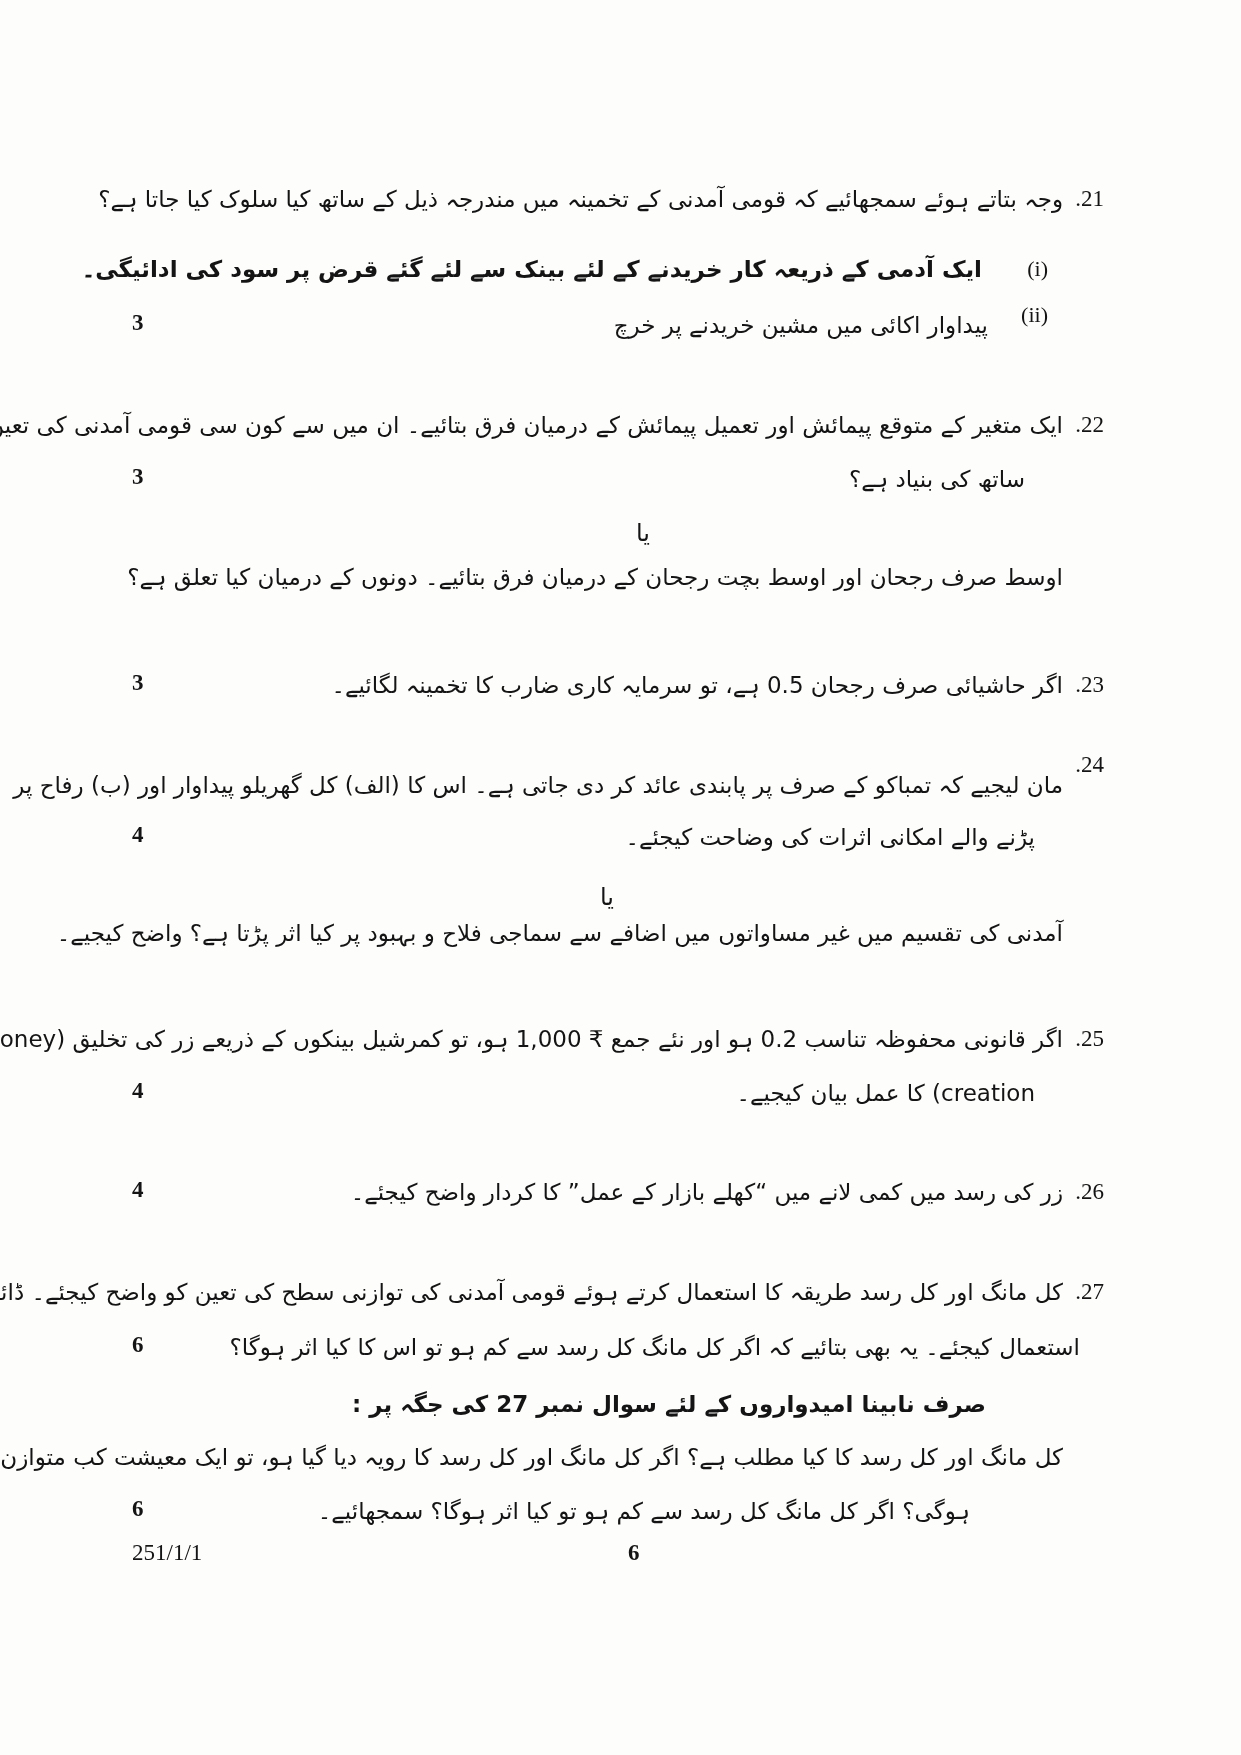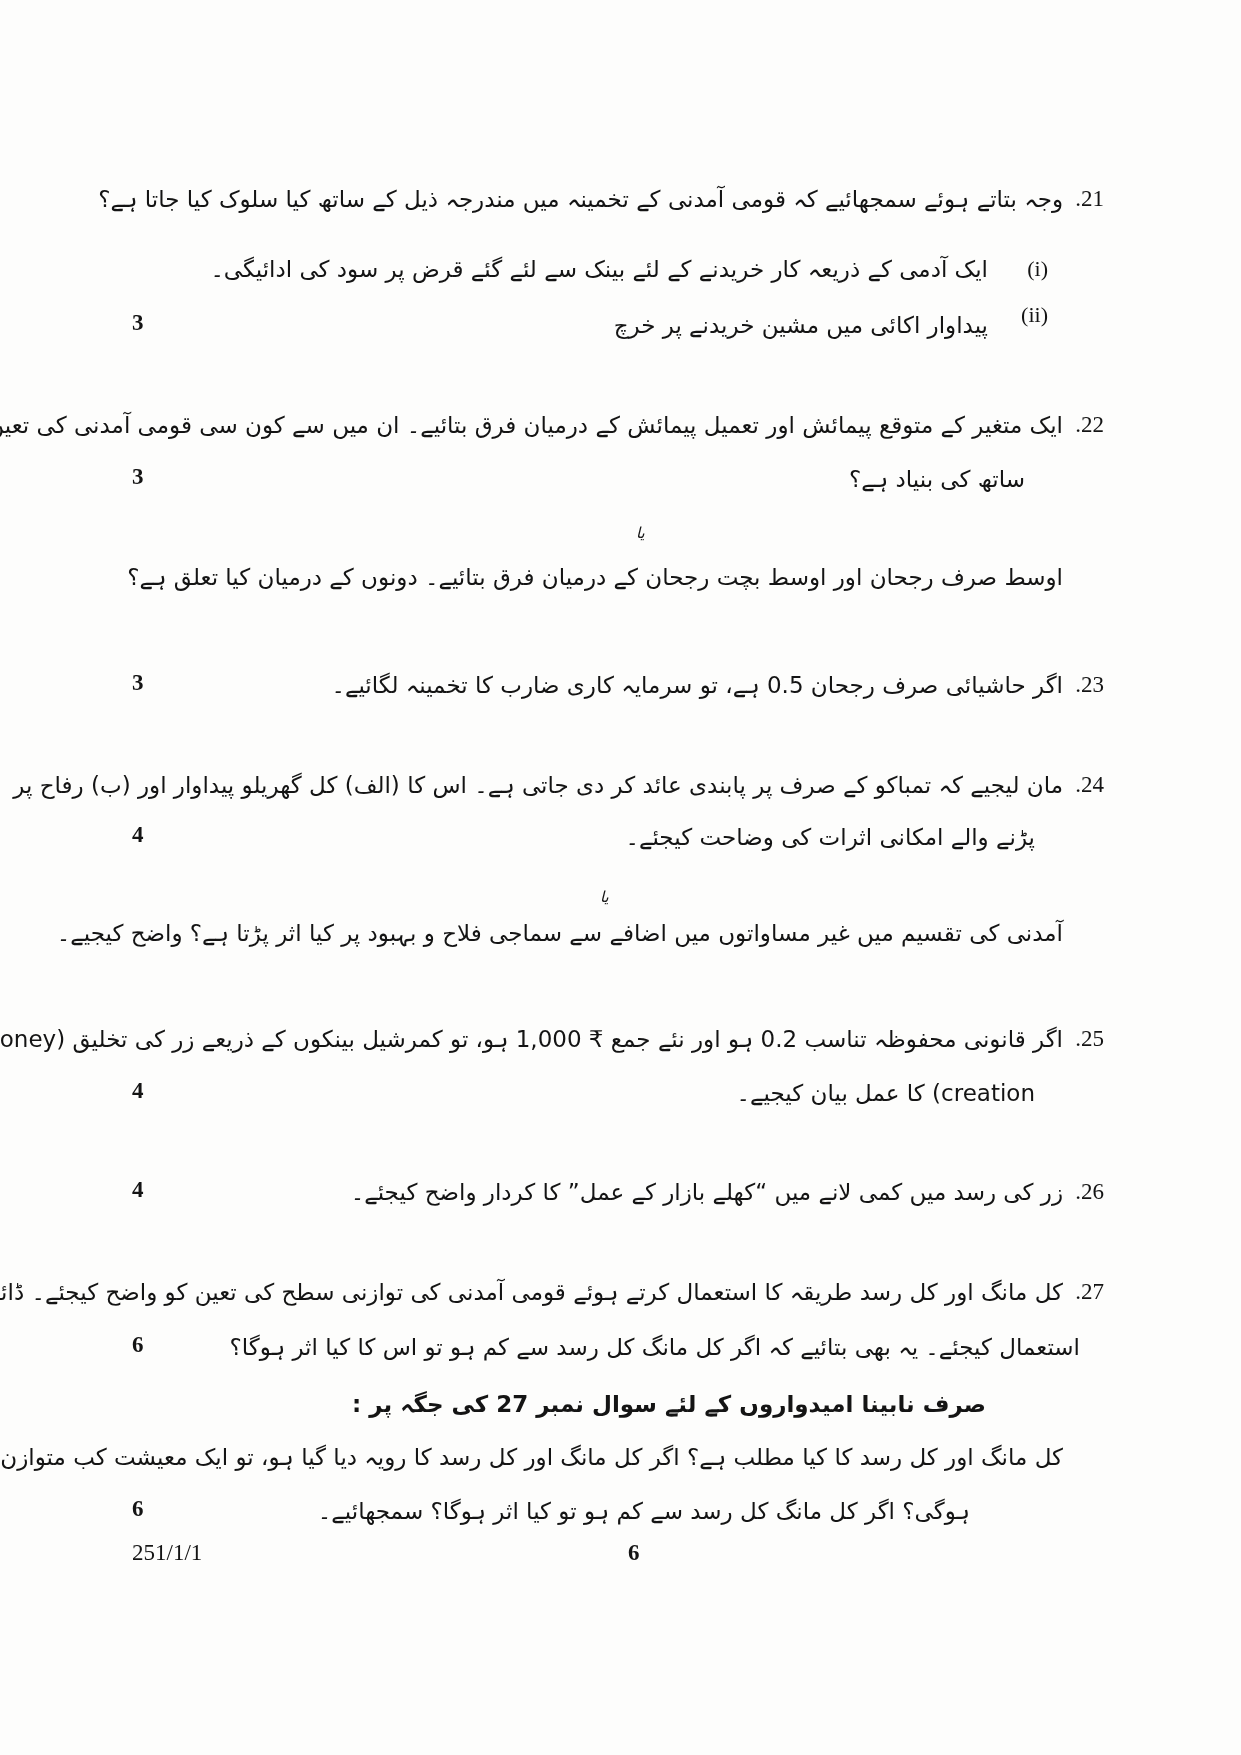--- a/index.html
+++ b/index.html
@@ -69,7 +69,7 @@
   <div class="qnum" style="top:182px; right:137px;">21.</div>
   <div class="line" style="top:182px; right:178px;">وجہ بتاتے ہوئے سمجھائیے کہ قومی آمدنی کے تخمینہ میں مندرجہ ذیل کے ساتھ کیا سلوک کیا جاتا ہے؟</div>
   <div class="sublabel" style="top:252px; right:193px;">(i)</div>
-  <div class="line" style="top:252px; right:253px;">ایک آدمی کے ذریعہ کار خریدنے کے لئے بینک سے لئے گئے قرض پر سود کی ادائیگی۔</div>
+  <div class="line" style="top:252px; right:259px;font-weight:bold;">ایک آدمی کے ذریعہ کار خریدنے کے لئے بینک سے لئے گئے قرض پر سود کی ادائیگی۔</div>
   <div class="sublabel" style="top:298px; right:193px;">(ii)</div>
   <div class="line" style="top:308px; right:253px;">پیداوار اکائی میں مشین خریدنے پر خرچ</div>
   <div class="marks" style="top:308px; left:132px;">3</div>

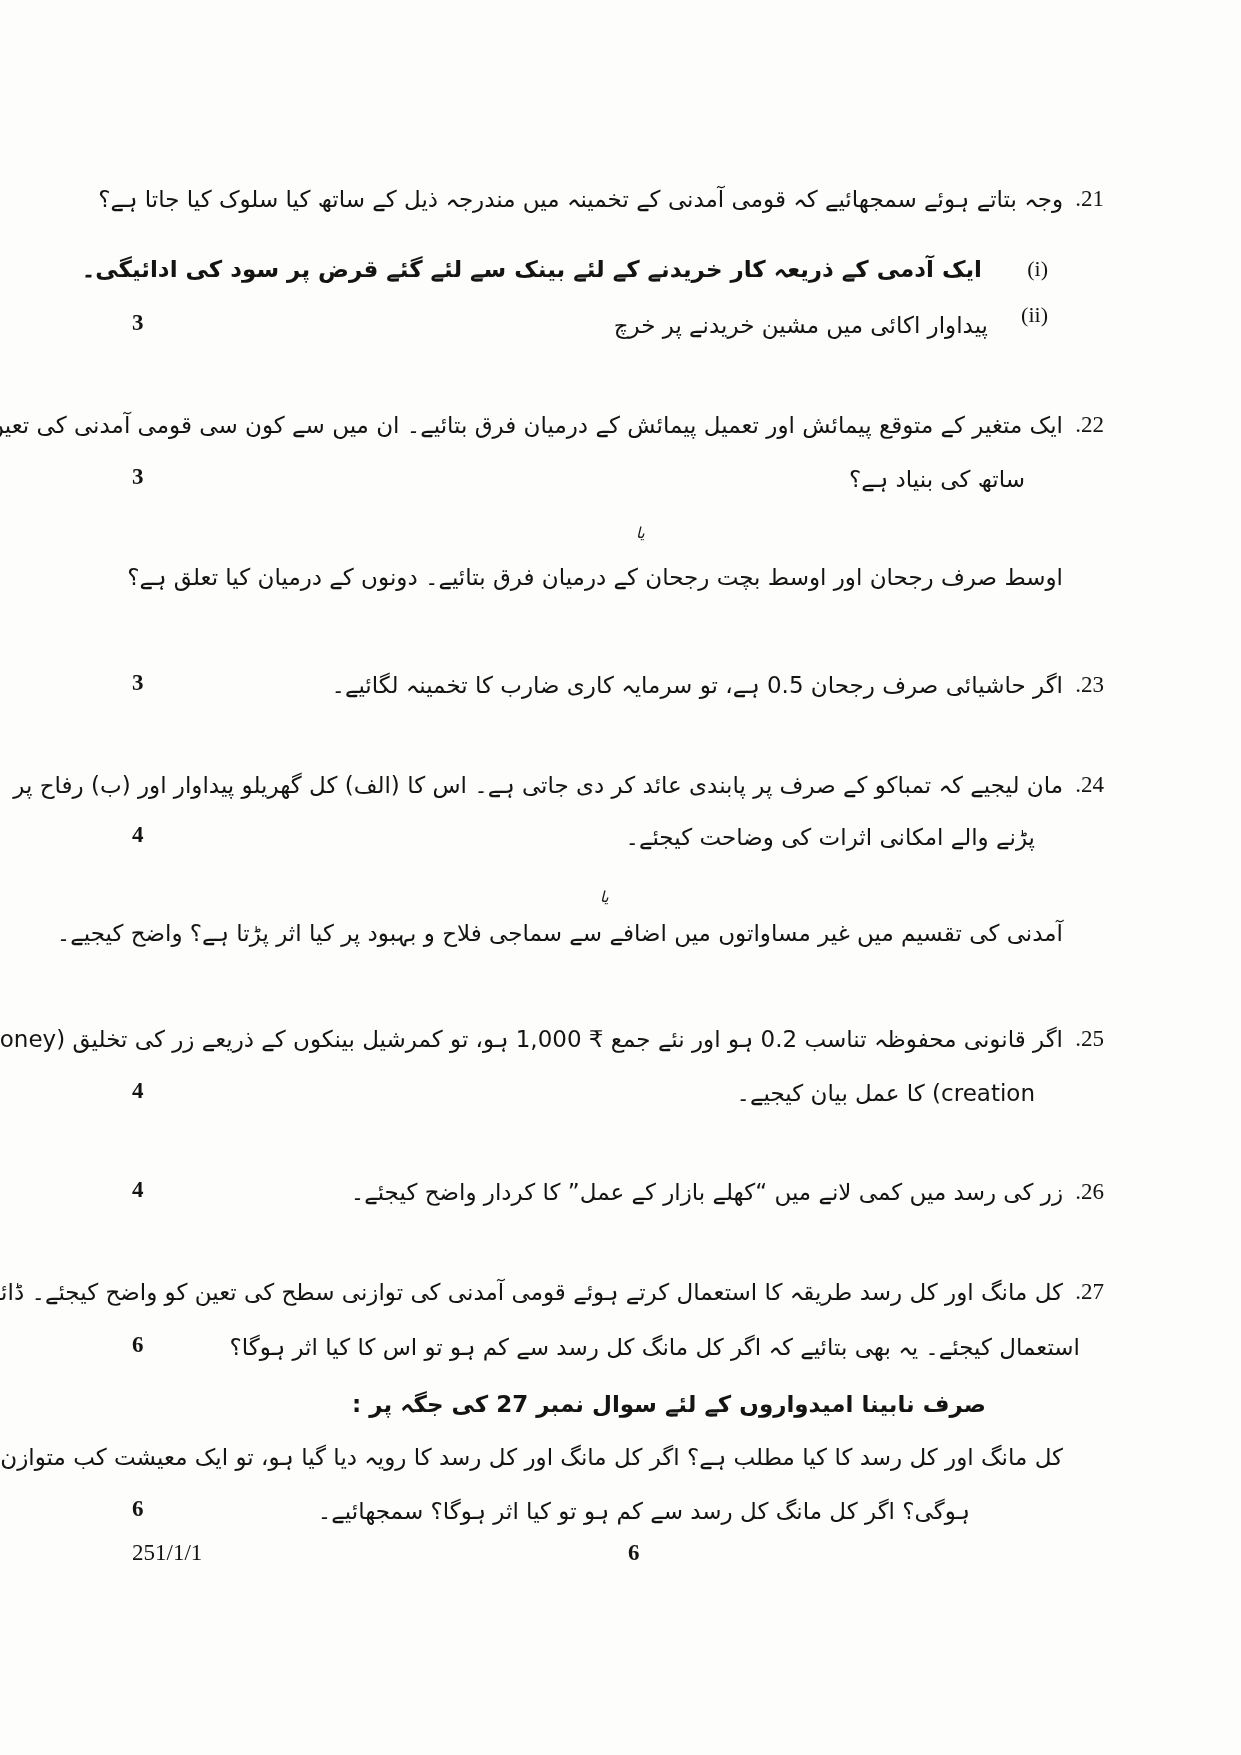--- a/index.html
+++ b/index.html
@@ -43,9 +43,8 @@
   .or-sep {
     position:absolute;
     direction:rtl;
-    font-size:15px;
+    font-size:24px;
     line-height:30px;
-    font-style:italic;
   }
   .bold { font-weight:bold; }
   .footer-code {

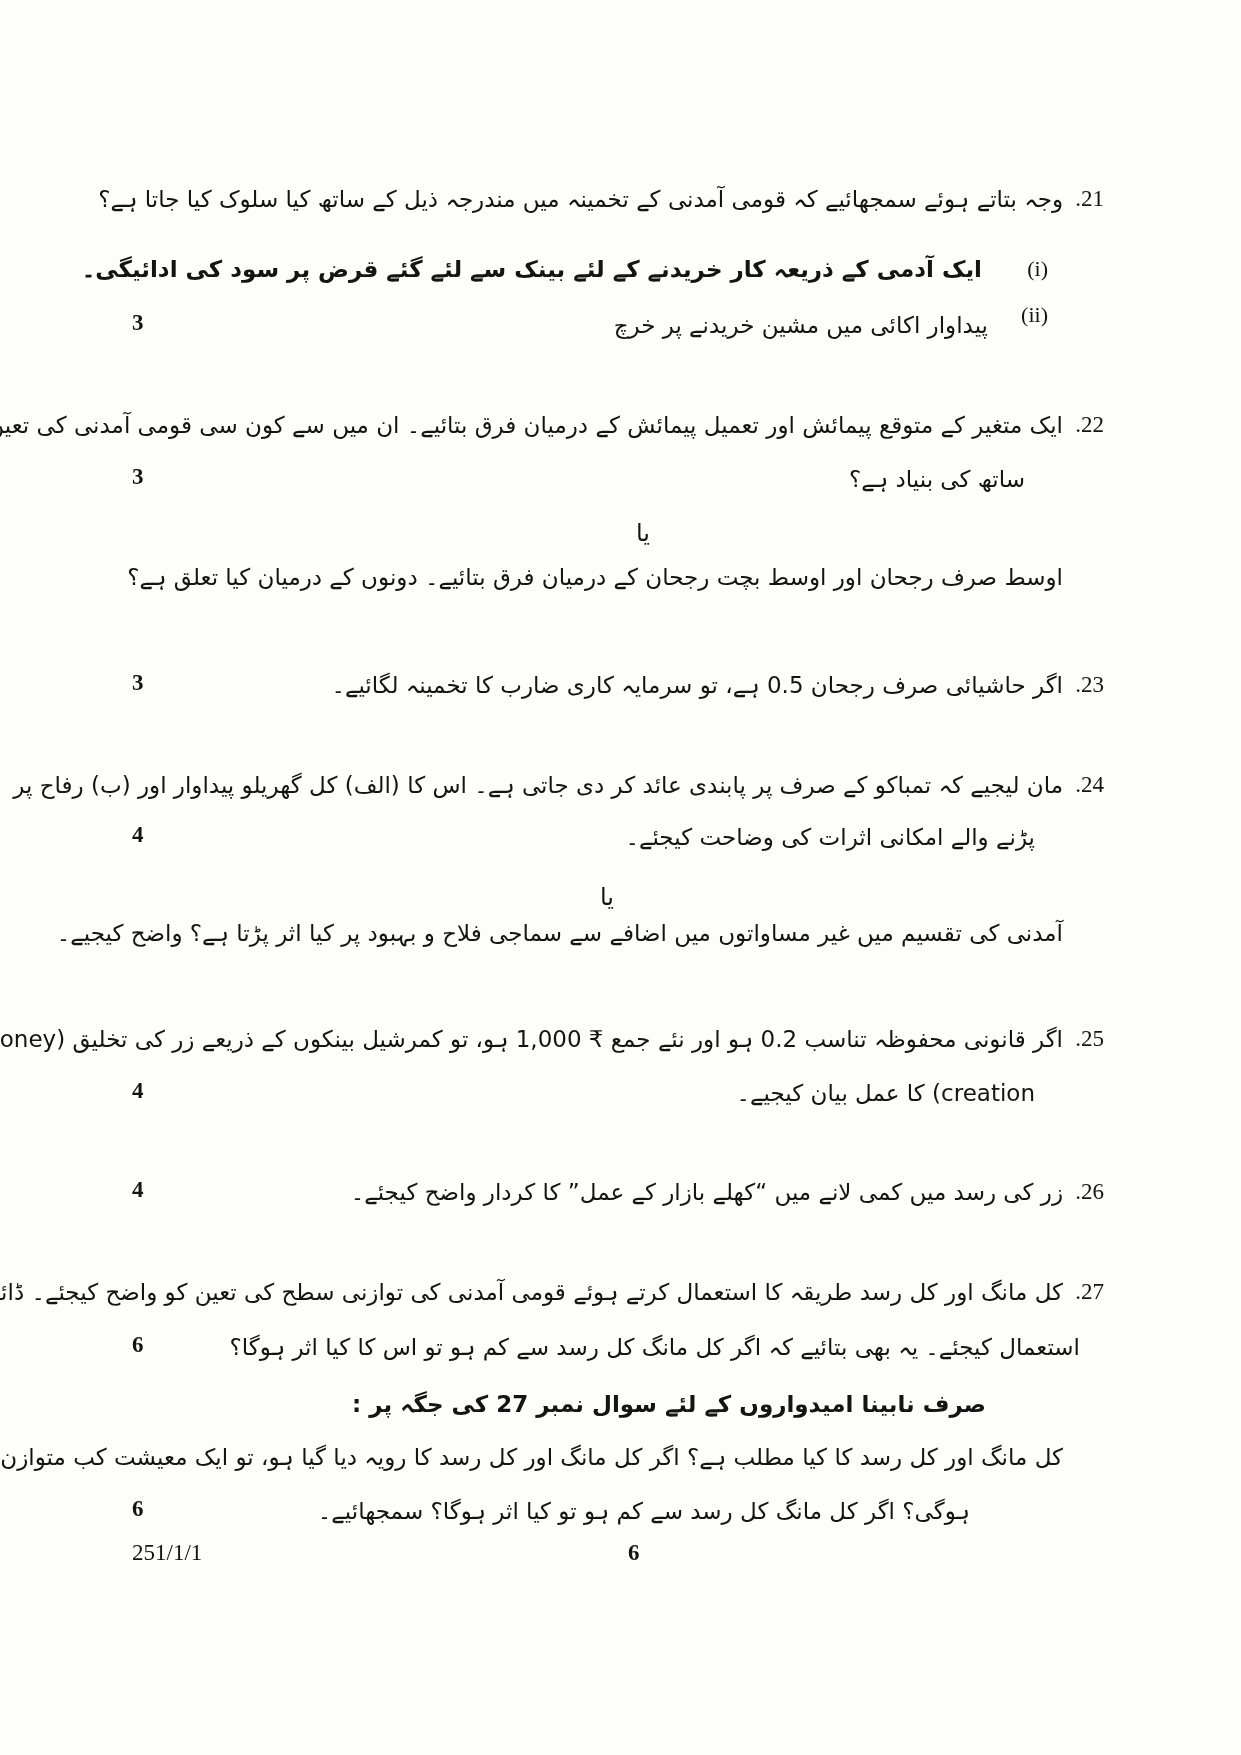--- a/index.html
+++ b/index.html
@@ -84,7 +84,7 @@
   <div class="line" style="top:668px; right:178px;">اگر حاشیائی صرف رجحان 0.5 ہے، تو سرمایہ کاری ضارب کا تخمینہ لگائیے۔</div>
   <div class="marks" style="top:668px; left:132px;">3</div>
 
-  <div class="qnum" style="top:768px; right:137px;">24.</div>
+  <div class="qnum" style="top:748px; right:137px;">24.</div>
   <div class="line" style="top:768px; right:178px;">مان لیجیے کہ تمباکو کے صرف پر پابندی عائد کر دی جاتی ہے۔ اس کا (الف) کل گھریلو پیداوار اور (ب) رفاح پر</div>
   <div class="line" style="top:820px; right:206px;">پڑنے والے امکانی اثرات کی وضاحت کیجئے۔</div>
   <div class="marks" style="top:820px; left:132px;">4</div>

